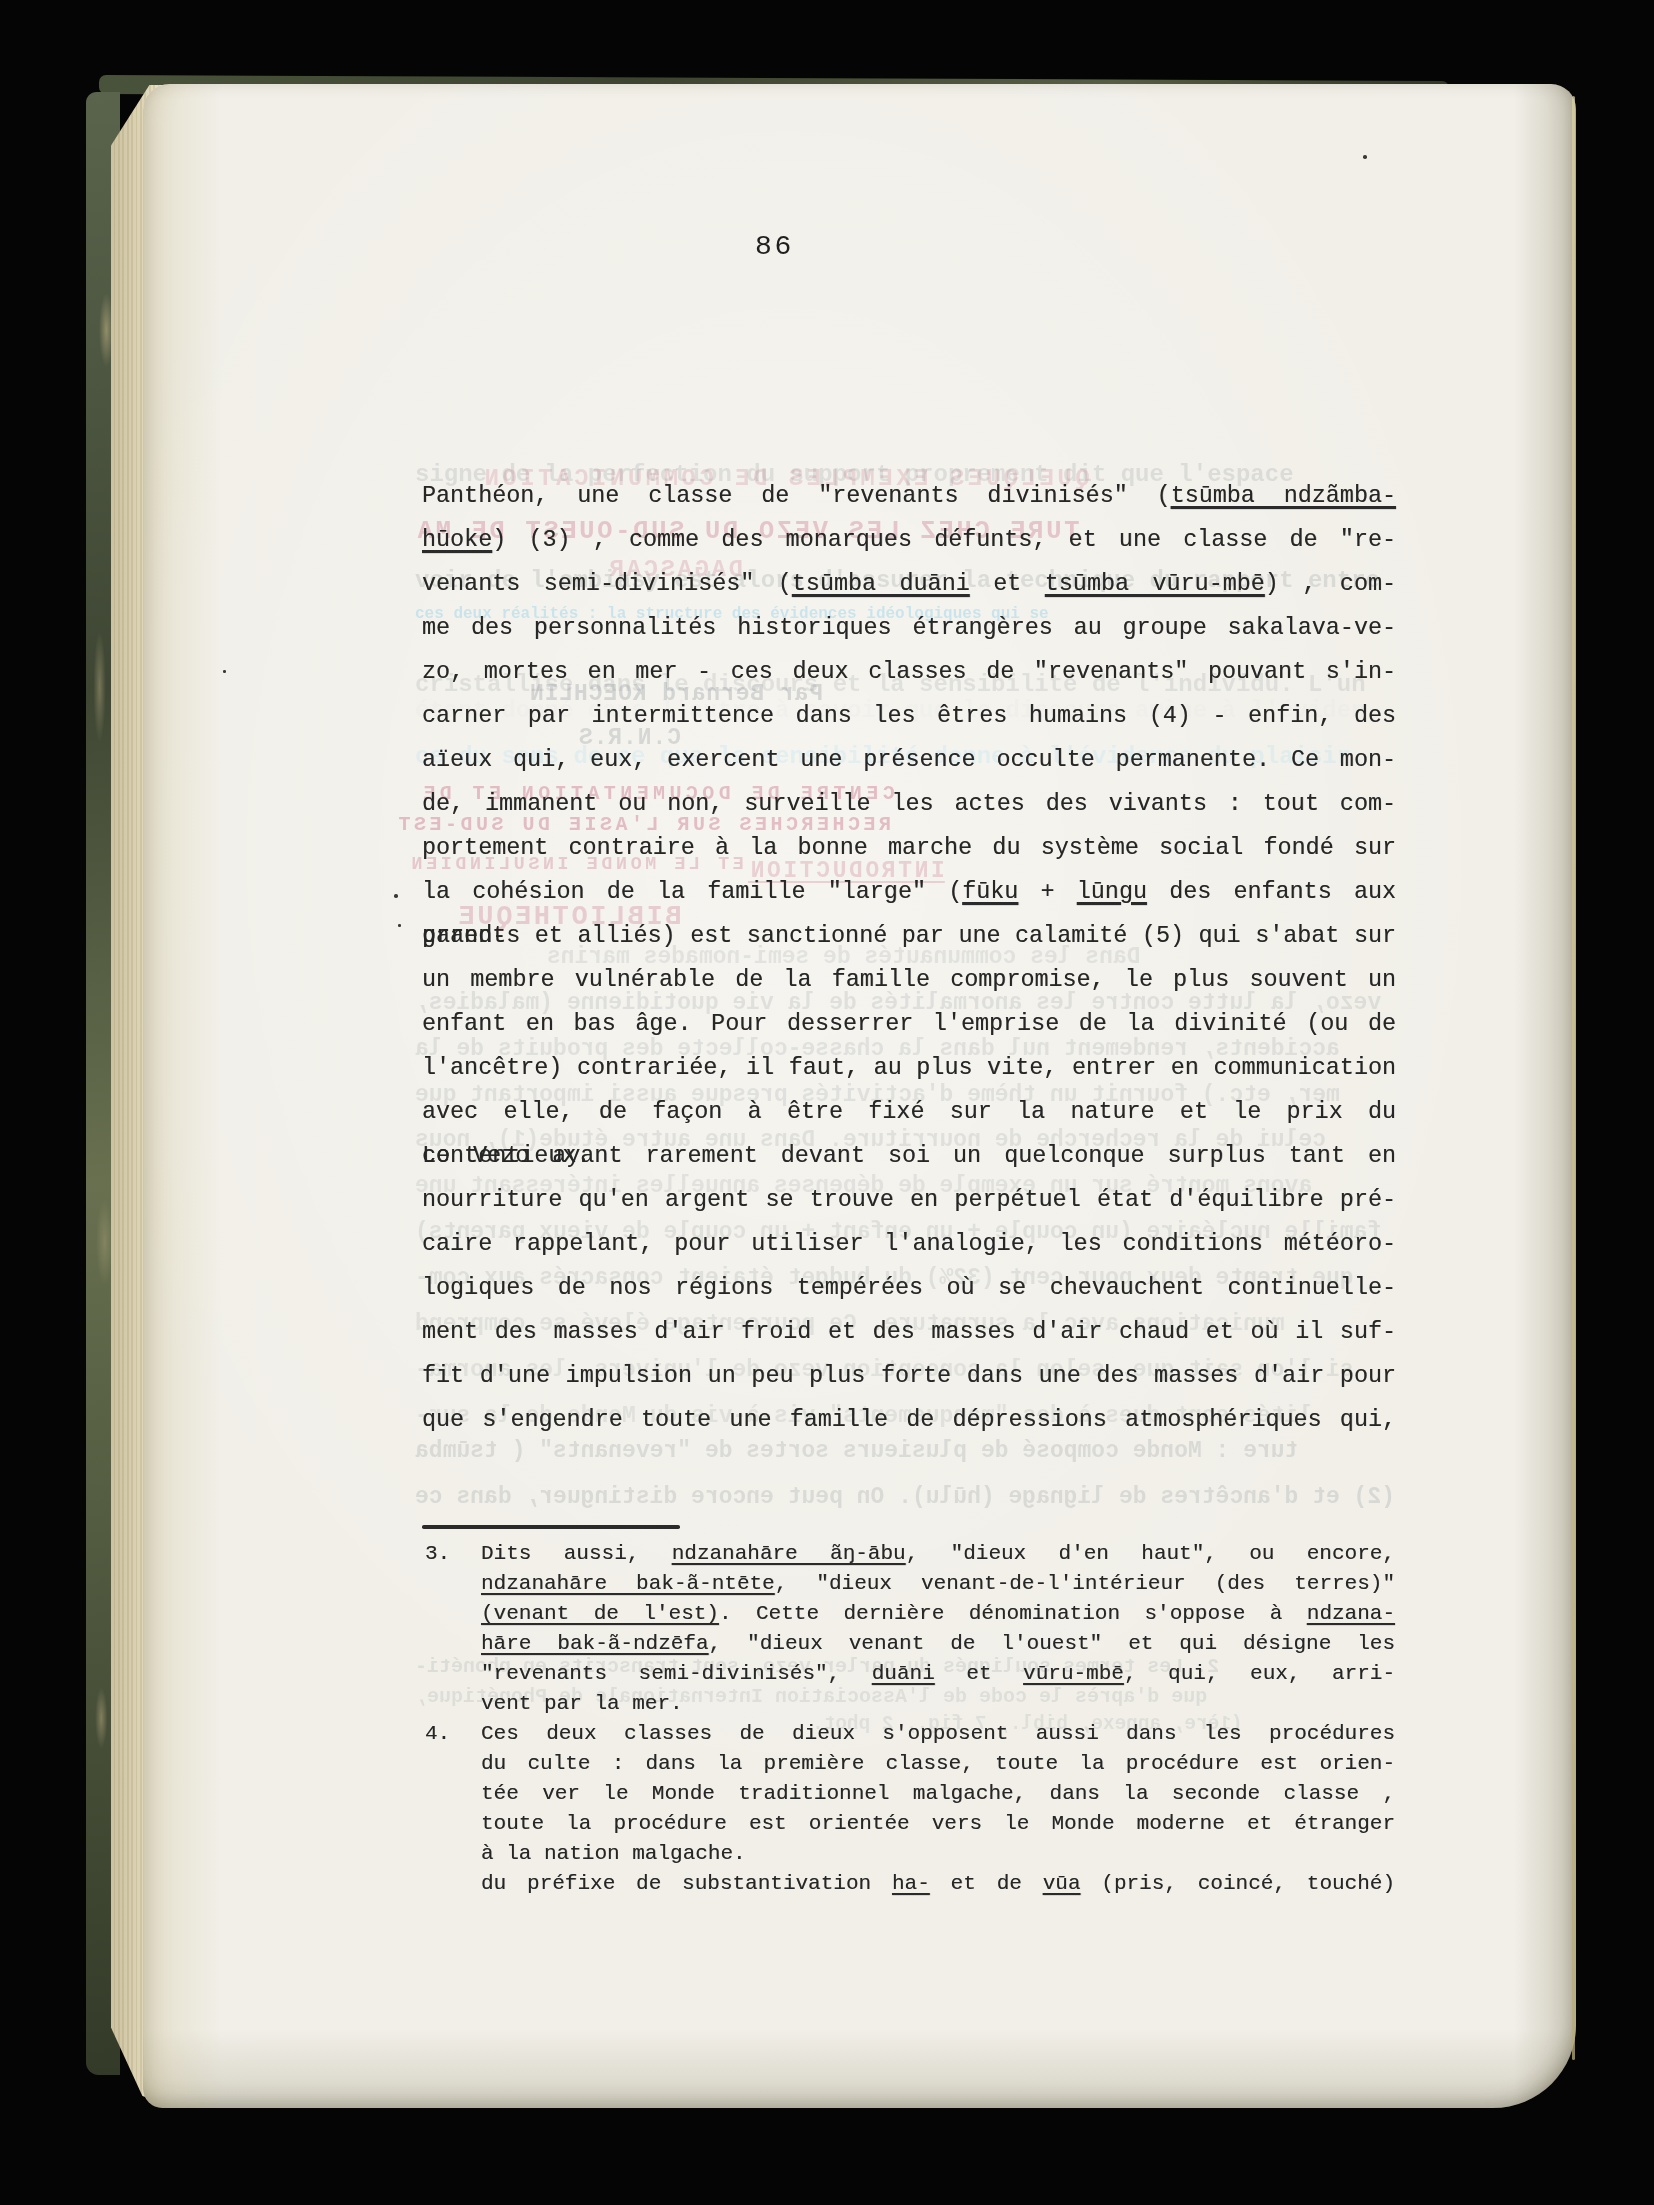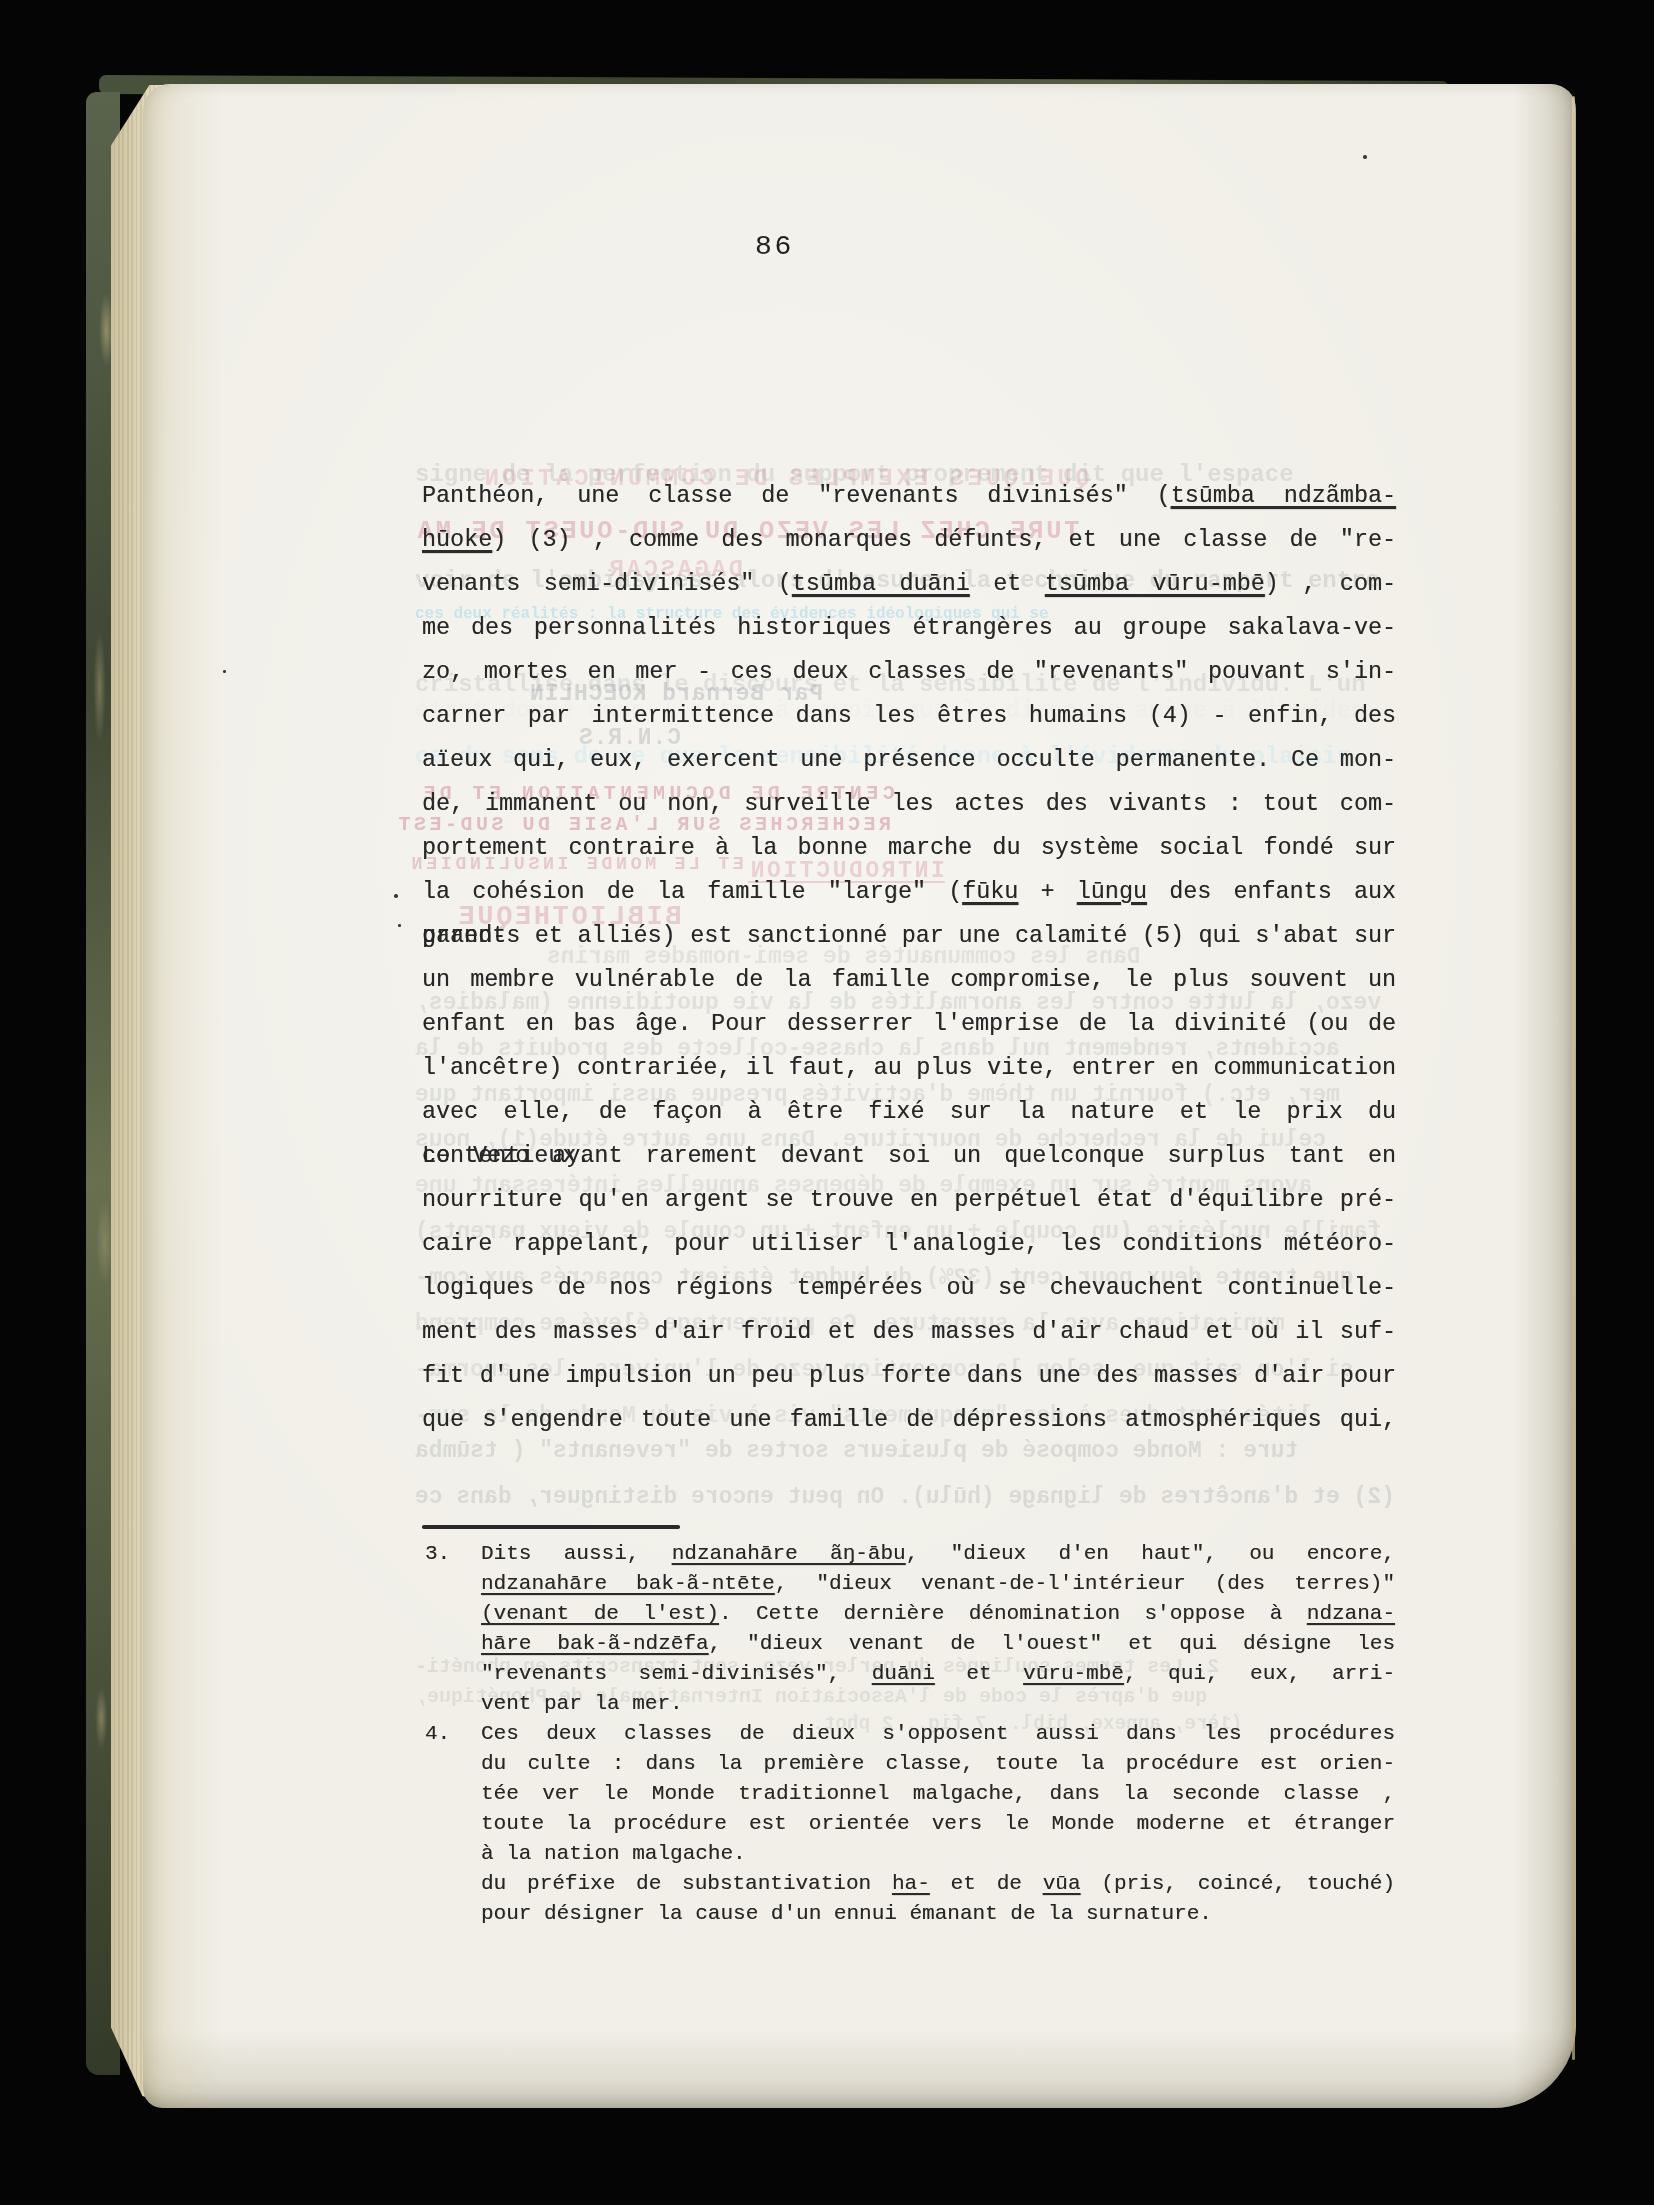--- a/index.html
+++ b/index.html
@@ -169,7 +169,6 @@
       <div class="fn-line">toute la procédure est orientée vers le Monde moderne et étranger</div>
       <div class="fn-line short">à la nation malgache.</div>
       <div class="fn-line">du préfixe de substantivation <span class="ul">ha-</span> et de <span class="ul">vūa</span> (pris, coincé, touché)</div>
-      <div class="fn-line short">pour désigner la cause d'un ennui émanant de la surnature.</div>
     </div>
 </div>
 

